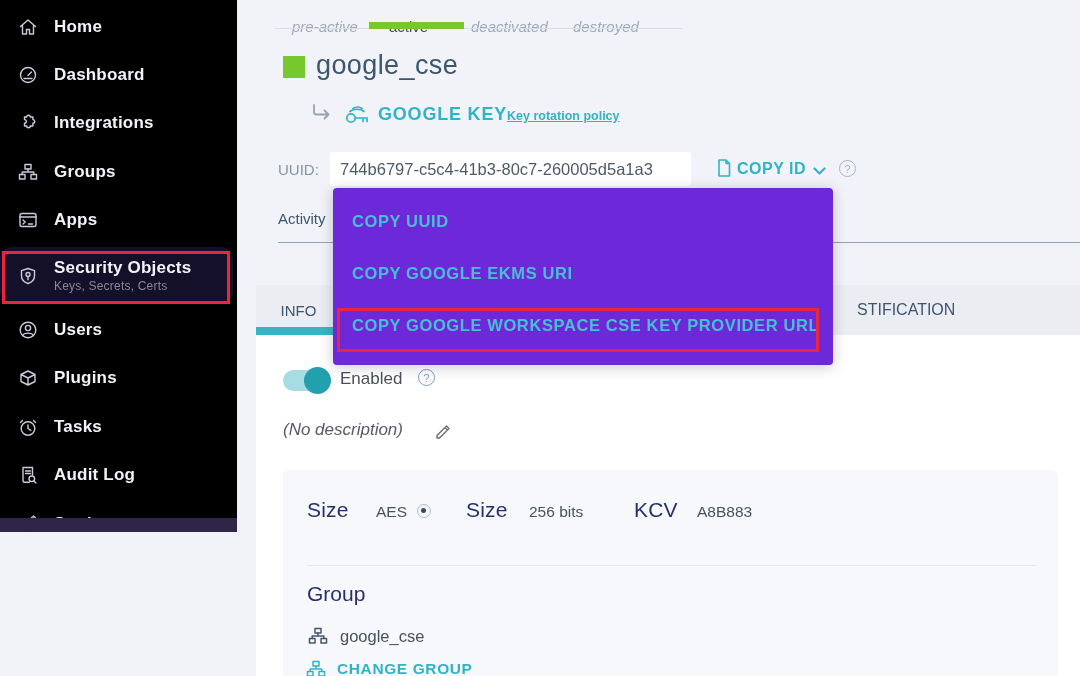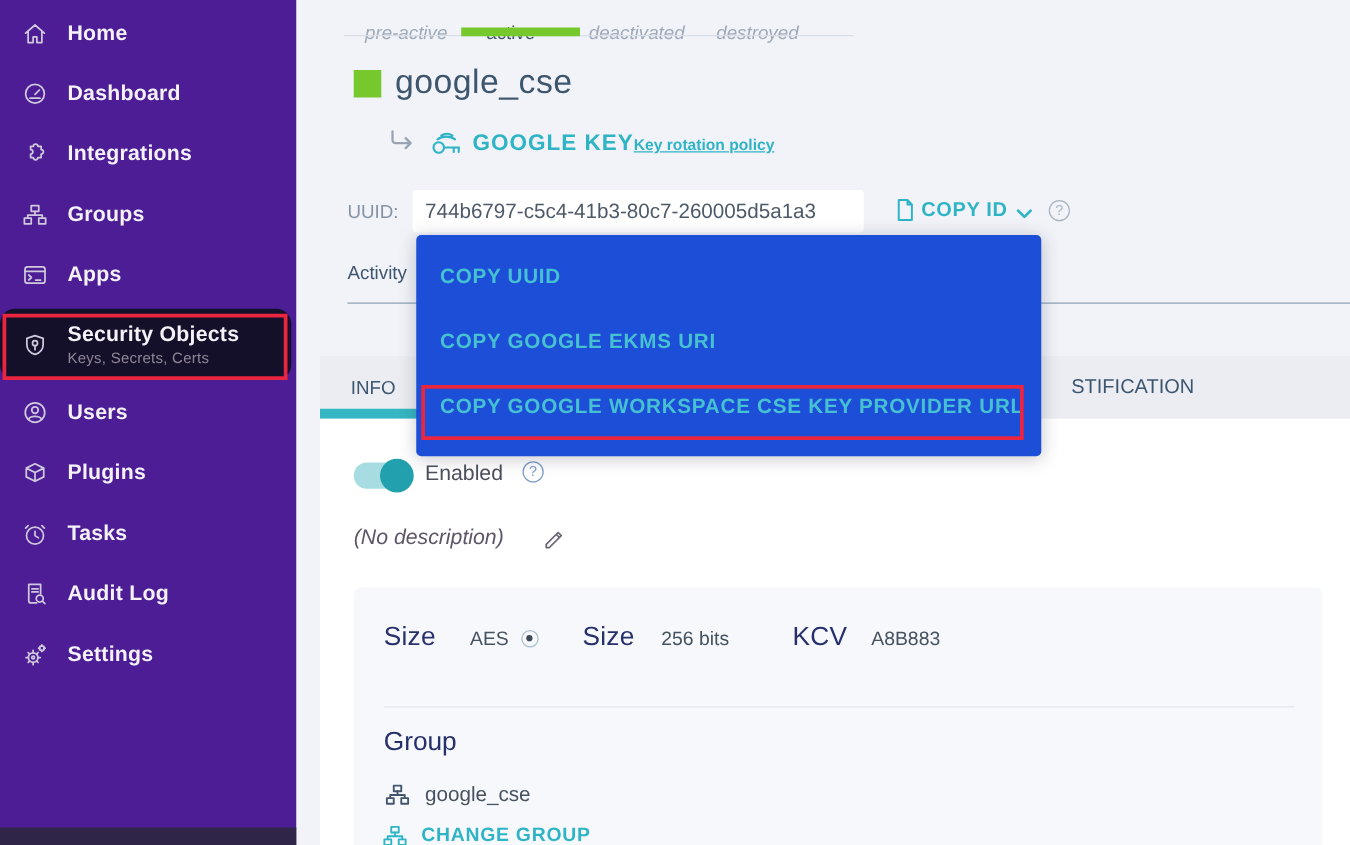--- a/index.html
+++ b/index.html
@@ -7,7 +7,7 @@
        font-family:"Liberation Sans",sans-serif;-webkit-font-smoothing:antialiased;}
 
   
-  .sidebar{position:absolute;left:0;top:0;width:237px;height:676px;background:#4c1d95;}
+  .sidebar{position:absolute;left:0;top:0;width:237px;height:532px;background:#000000;}
   .sb-highlight{position:absolute;left:0;top:247px;width:233px;height:57px;background:#15102a;border-radius:12px;}
   .sb-item{position:absolute;left:17px;height:34px;display:flex;align-items:center;gap:15px;
            color:#f4f2f8;font-size:17px;font-weight:600;letter-spacing:.2px;cursor:pointer;}

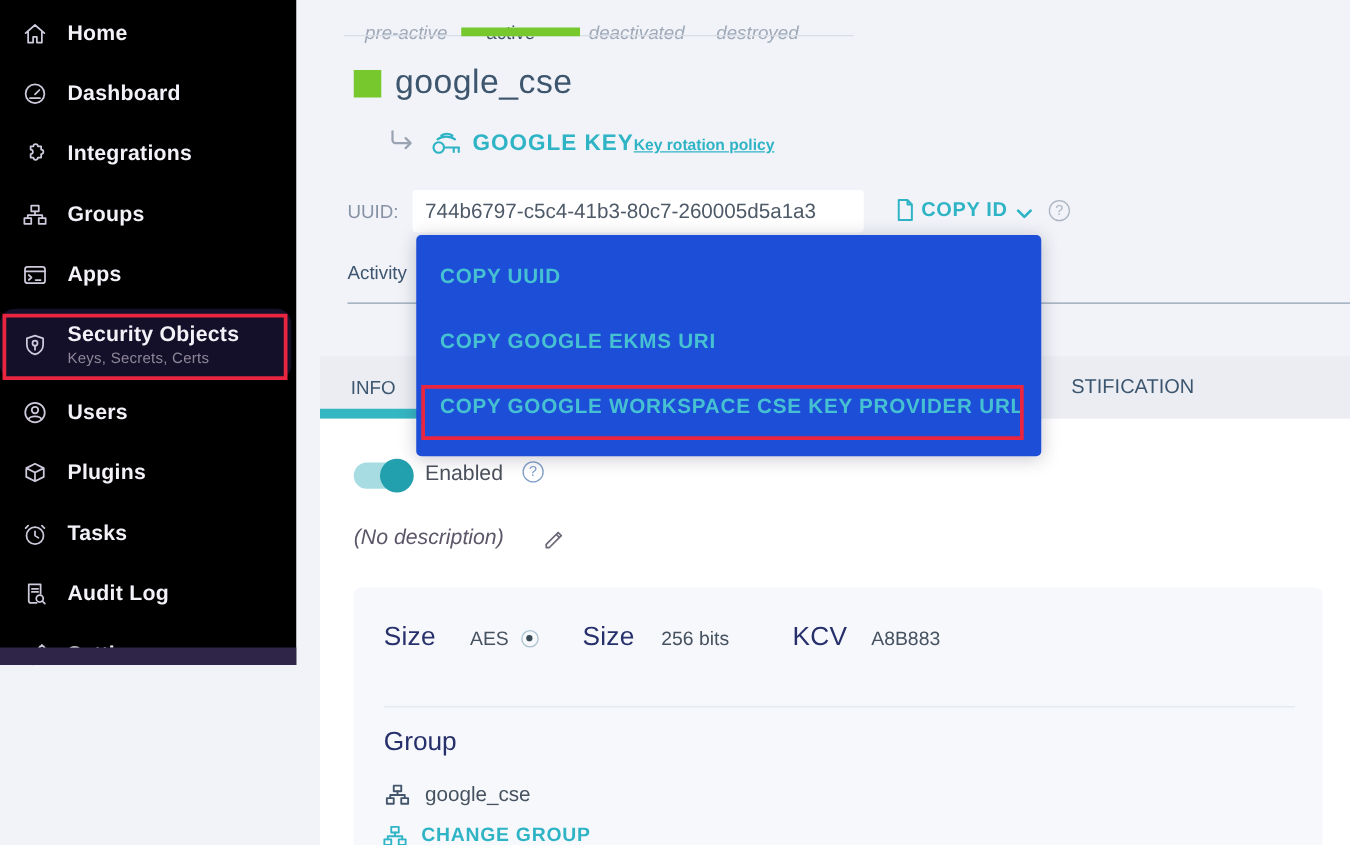--- a/index.html
+++ b/index.html
@@ -84,7 +84,7 @@
   .change-row svg{stroke:#2fb4c6;}
 
   
-  .dropdown{position:absolute;left:96px;top:188px;width:500px;height:177px;background:#1d4ed8;border-radius:4px;
+  .dropdown{position:absolute;left:96px;top:188px;width:500px;height:177px;background:#6d28d9;border-radius:4px;
             box-shadow:0 2px 14px rgba(40,40,70,.25);z-index:5;}
   .dd-item{position:absolute;left:19px;height:22px;font-size:16.5px;font-weight:700;color:#46c1d2;
            letter-spacing:.6px;cursor:pointer;white-space:nowrap;}

